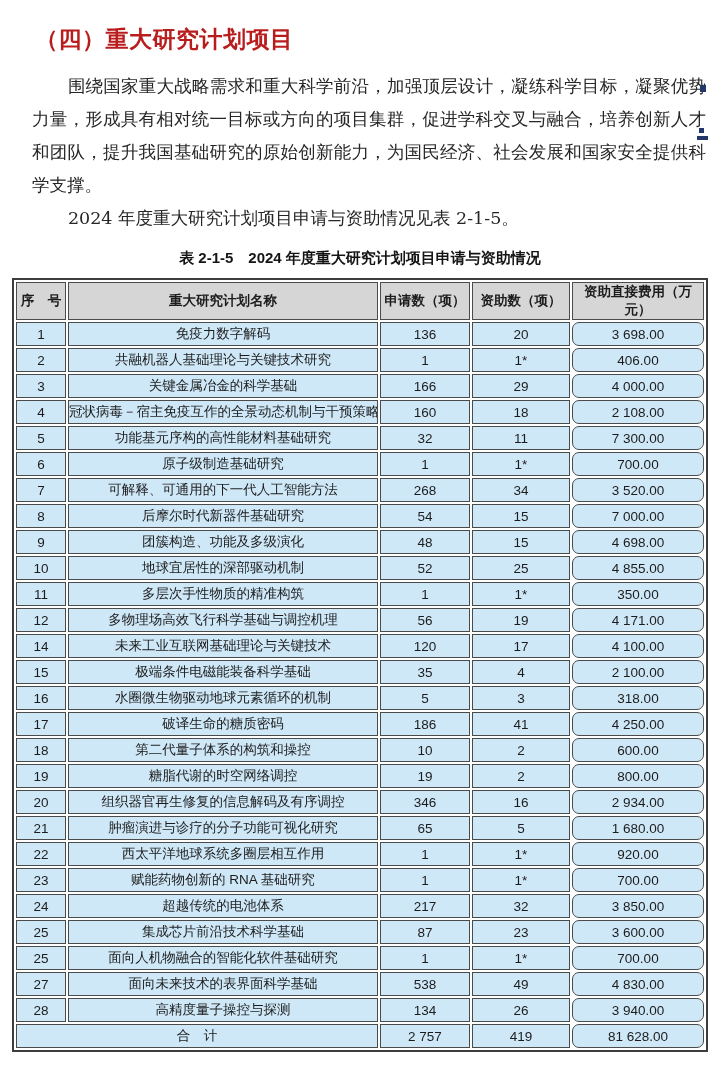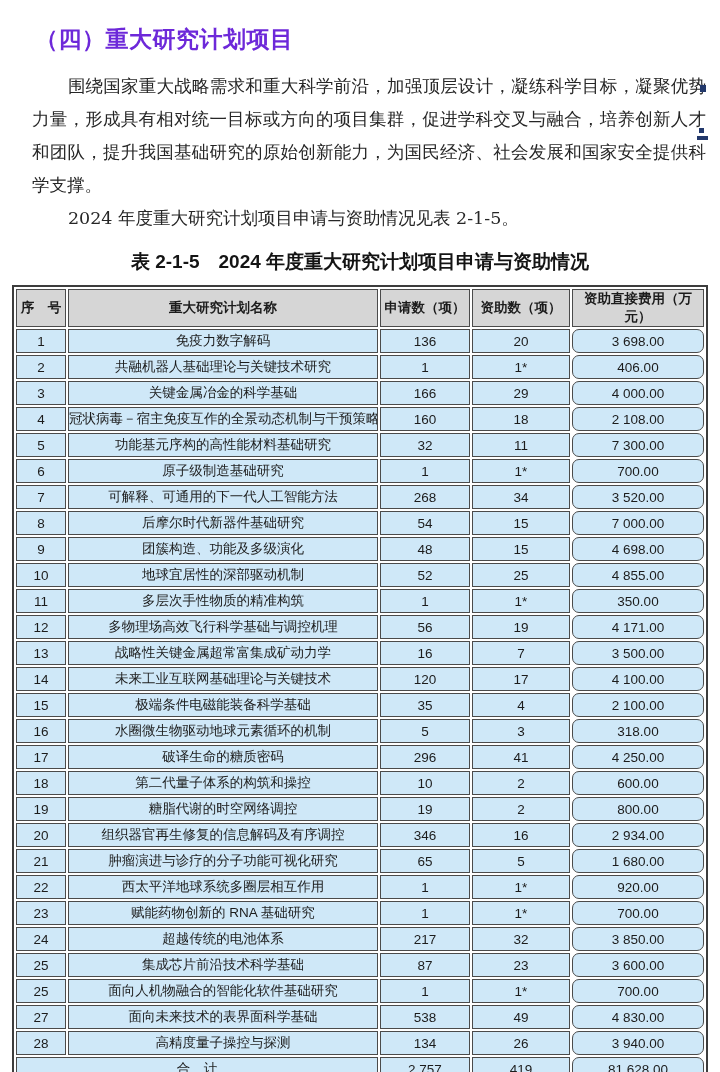--- a/index.html
+++ b/index.html
@@ -10,7 +10,7 @@
   .section-heading {
     margin:0; padding:24px 0 0 35px;
     font-family:"Liberation Sans", sans-serif;
-    font-size:23px; font-weight:bold; color:#6d28d9; letter-spacing:0.5px;
+    font-size:23px; font-weight:bold; color:#b91c1c; letter-spacing:0.5px;
   }
   .body-para {
     margin:15px 14px 0 32px;

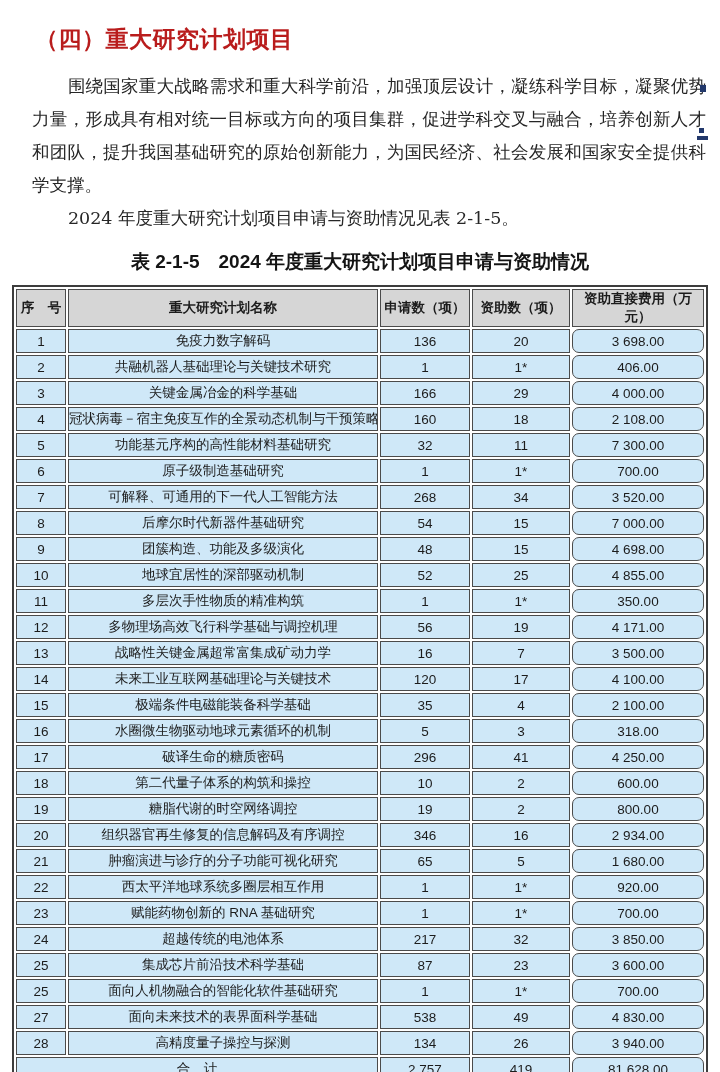--- a/index.html
+++ b/index.html
@@ -22,7 +22,7 @@
   .table-title {
     margin-top:14px; text-align:center;
     font-family:"Liberation Sans", sans-serif;
-    font-size:19px; font-weight:bold; color:#141414;
+    font-size:15px; font-weight:bold; color:#141414;
   }
   table.fund-table {
     margin:10px auto 0 auto;

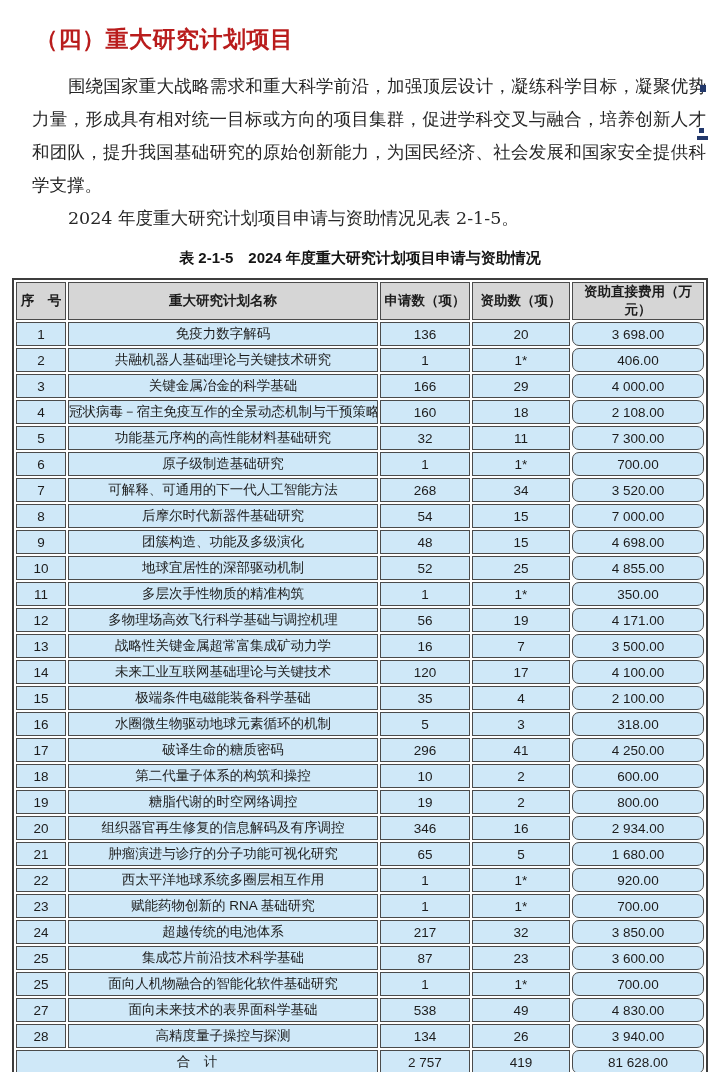--- a/index.html
+++ b/index.html
@@ -165,13 +165,6 @@
           <td class="td-budget">4 171.00</td>
         </tr>
         <tr>
-          <td class="td-seq">13</td>
-          <td class="td-name">战略性关键金属超常富集成矿动力学</td>
-          <td class="td-num">16</td>
-          <td class="td-num">7</td>
-          <td class="td-budget">3 500.00</td>
-        </tr>
-        <tr>
           <td class="td-seq">14</td>
           <td class="td-name">未来工业互联网基础理论与关键技术</td>
           <td class="td-num">120</td>

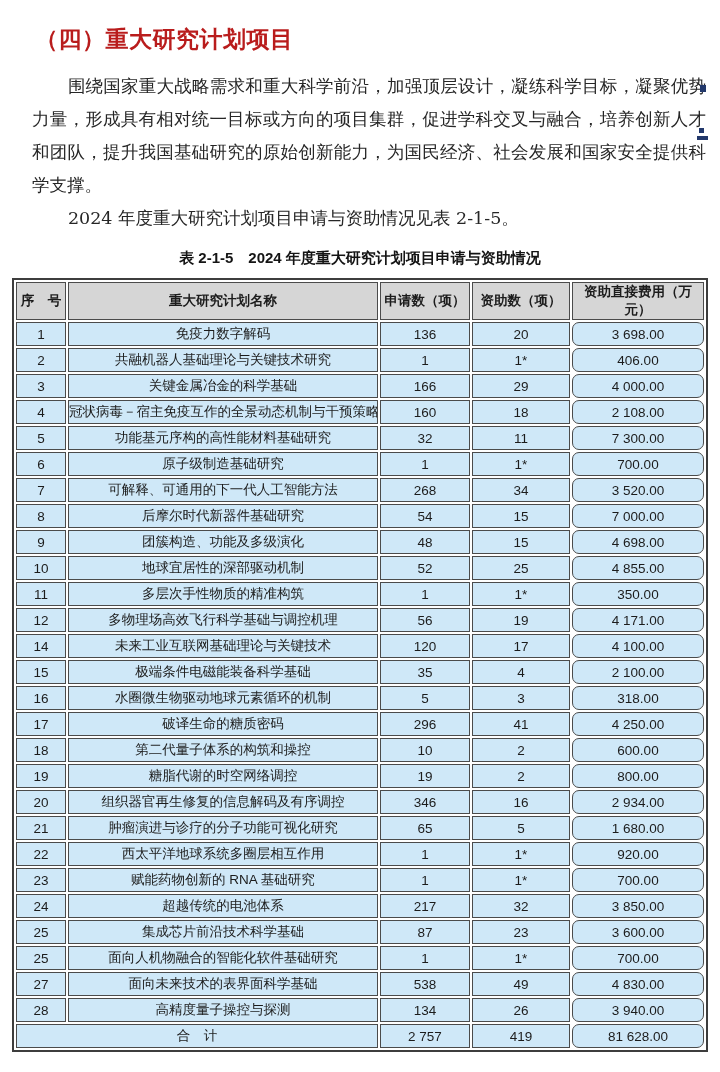--- a/index.html
+++ b/index.html
@@ -188,7 +188,7 @@
         <tr>
           <td class="td-seq">17</td>
           <td class="td-name">破译生命的糖质密码</td>
-          <td class="td-num">296</td>
+          <td class="td-num">186</td>
           <td class="td-num">41</td>
           <td class="td-budget">4 250.00</td>
         </tr>

